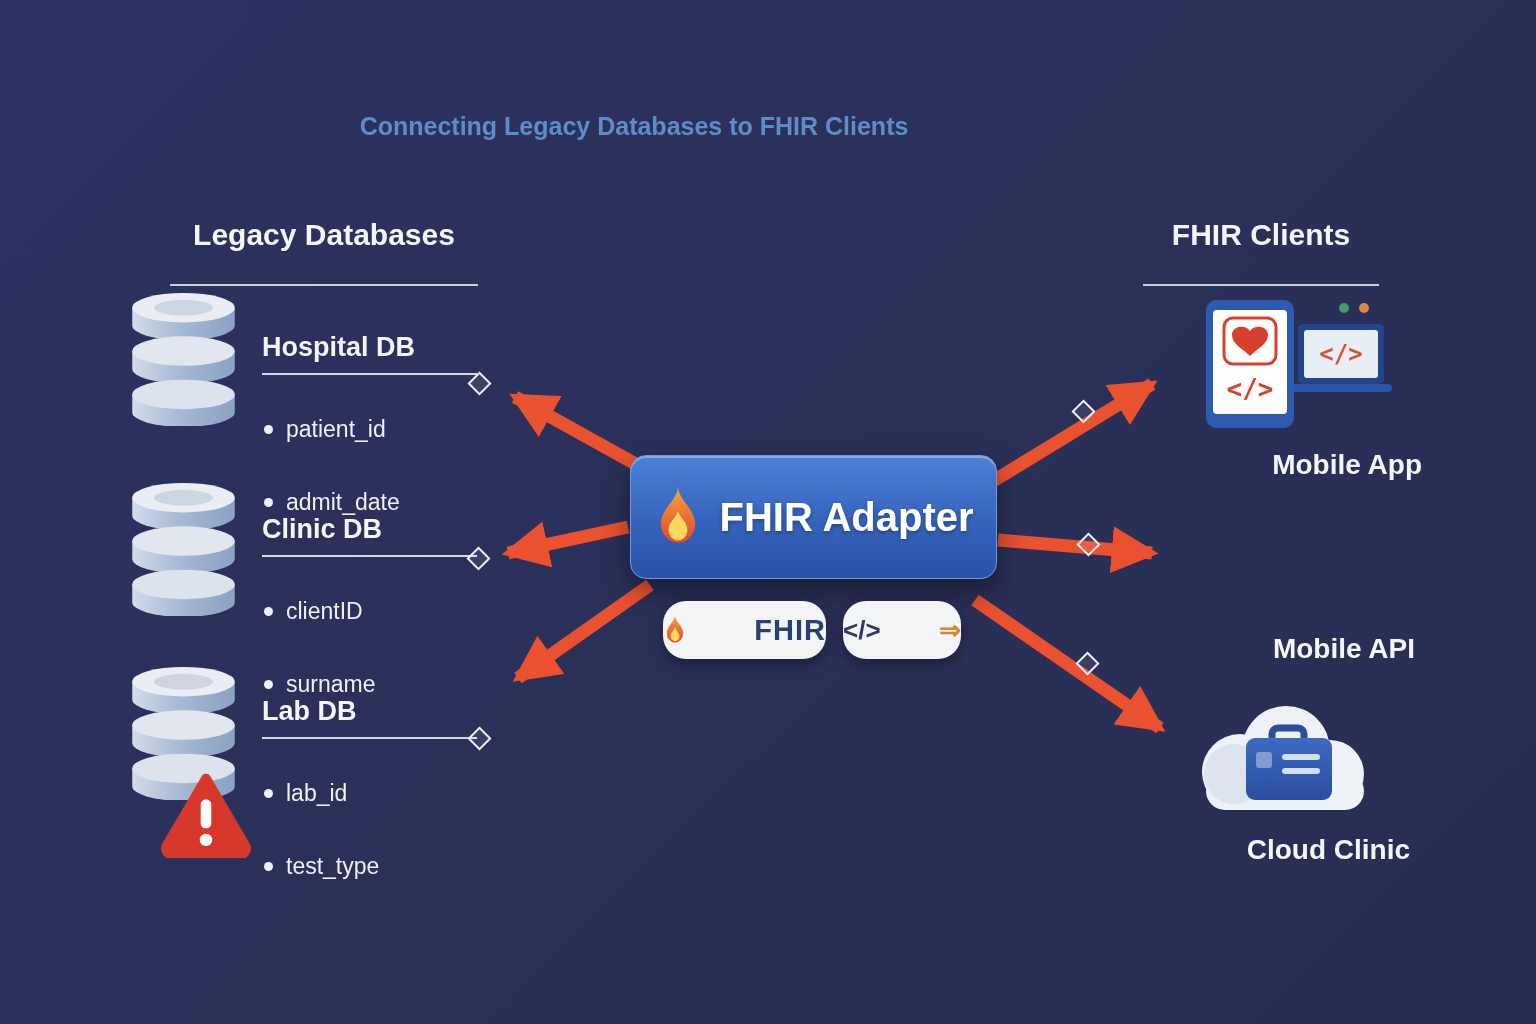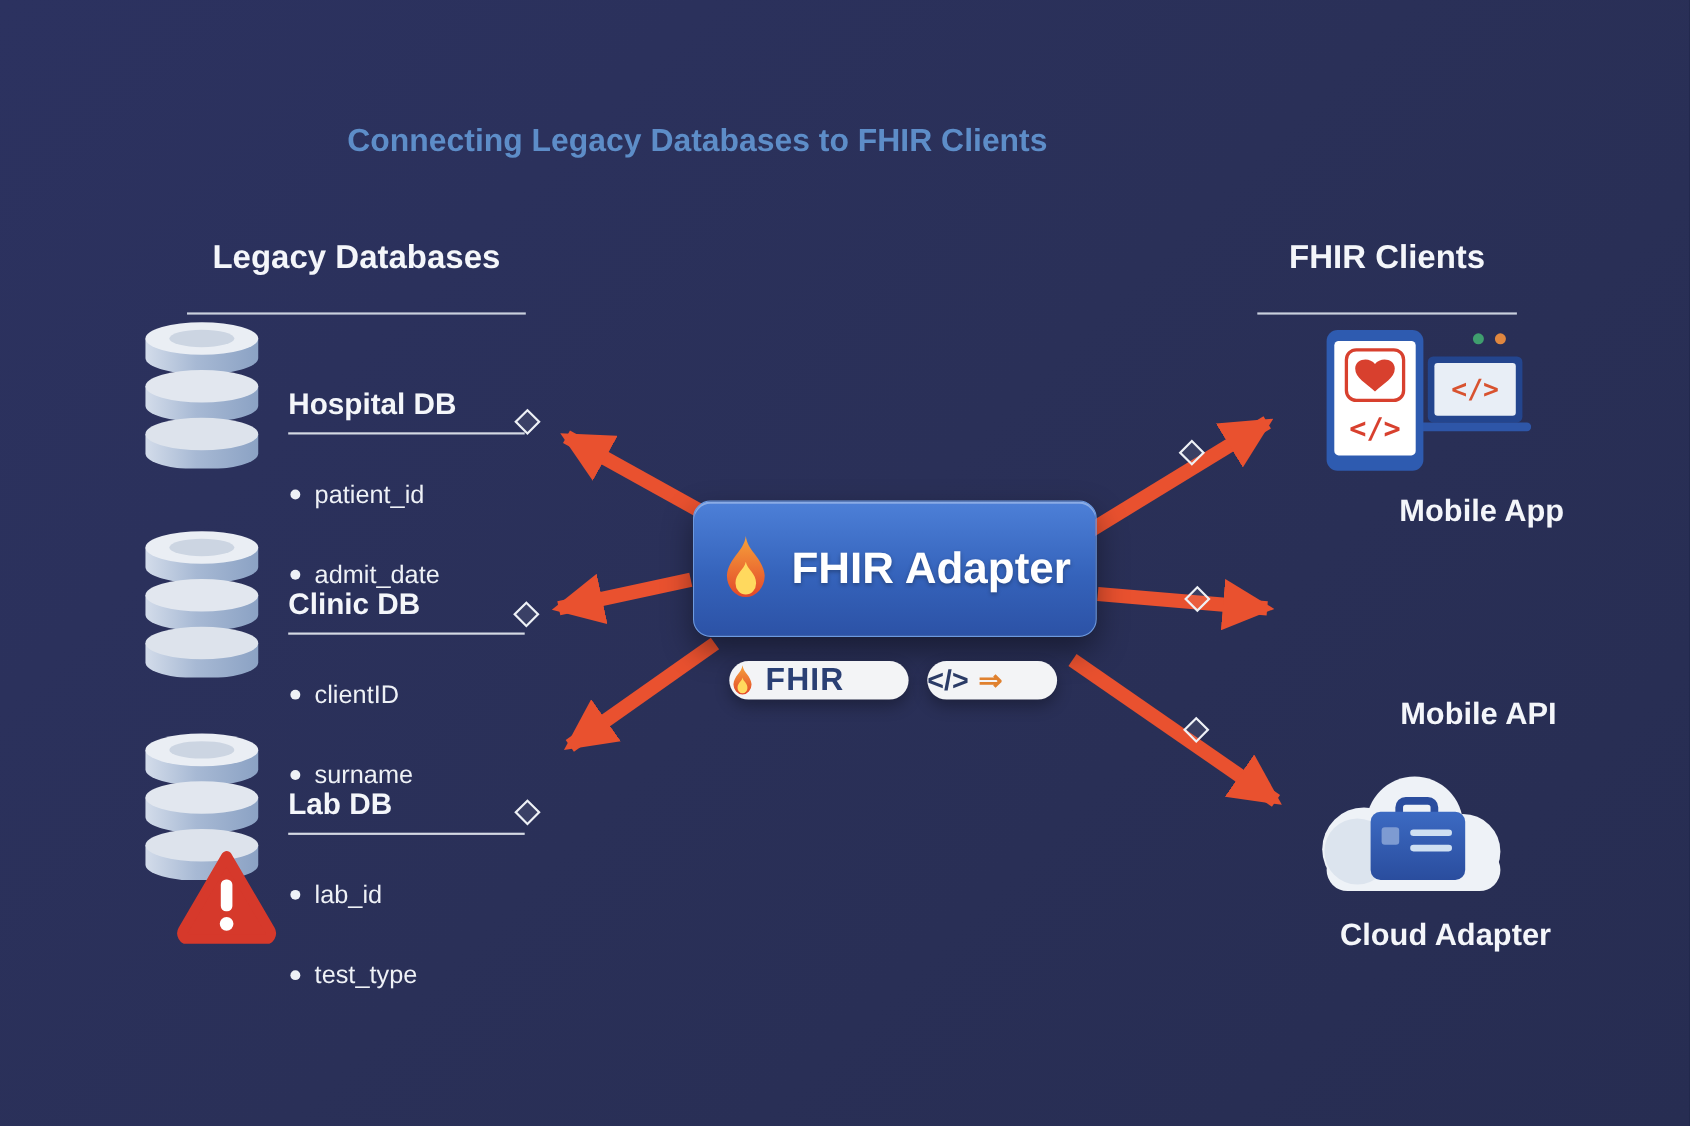--- a/index.html
+++ b/index.html
@@ -30,7 +30,7 @@
   }
   .subtitle{
     left:0;top:112px;width:1268px;text-align:center;
-    font-size:29px;font-weight:bold;color:#5d8dc8;
+    font-size:25px;font-weight:bold;color:#5d8dc8;
   }
 
   

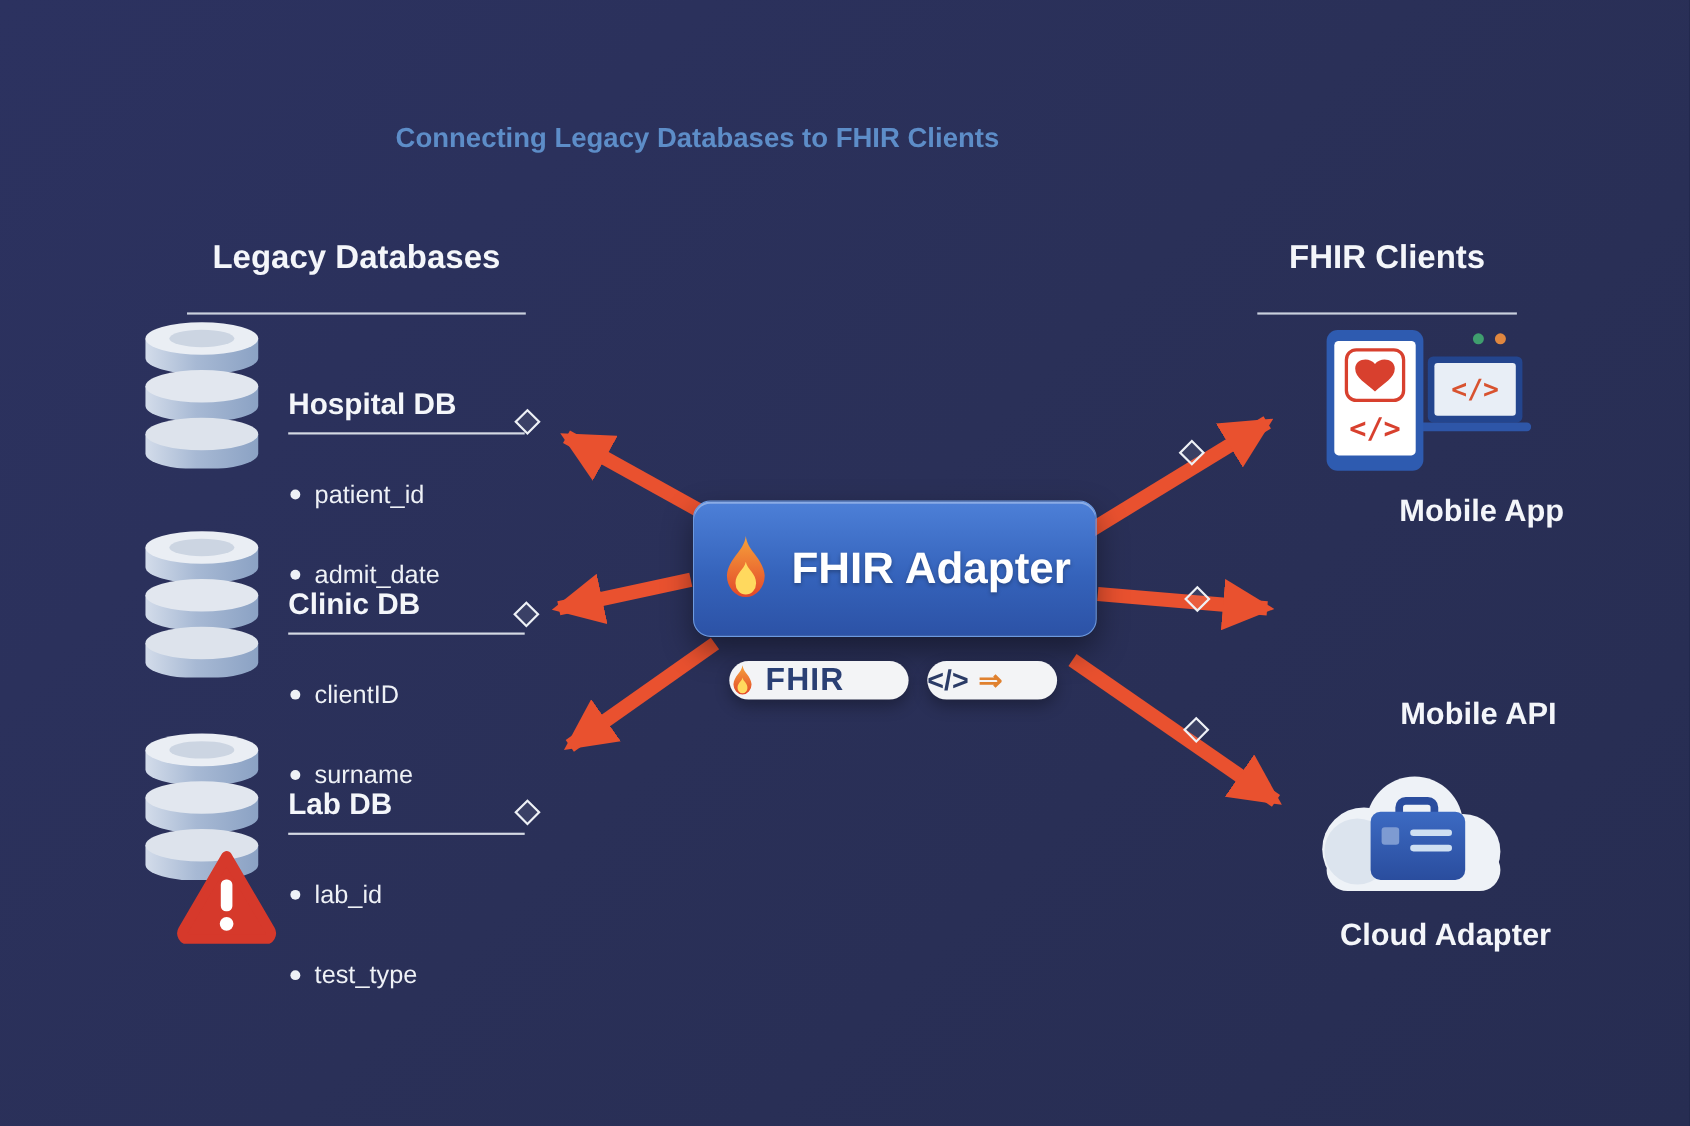--- a/index.html
+++ b/index.html
@@ -52,7 +52,7 @@
   .db3-label{left:262px;top:696px;}
   .db-name{
     font-size:27px;font-weight:bold;color:#f4f6fa;
-    border-bottom:2px solid #d4d9e3;padding-bottom:10px;margin-top:20px;
+    border-bottom:2px solid #d4d9e3;padding-bottom:10px;
   }
   .db-fields{list-style:none;margin:10px 0 0 0;padding:0;}
   .db-fields li{

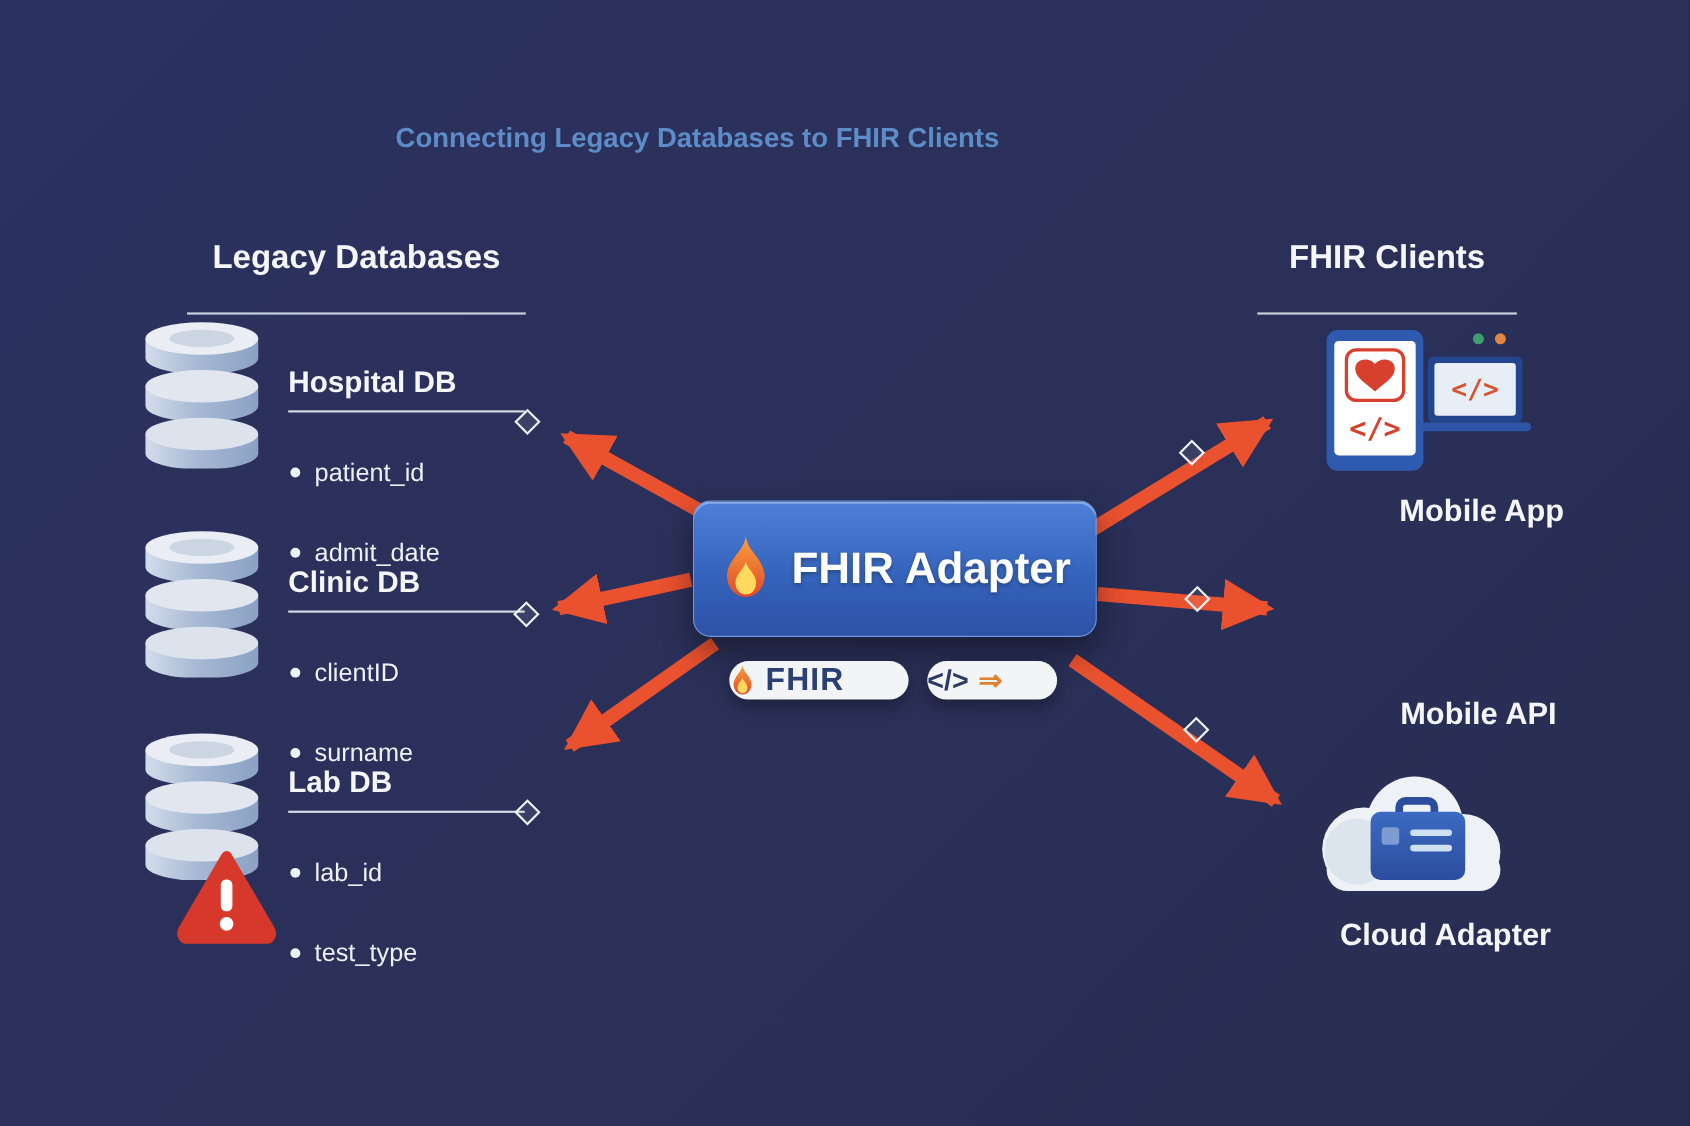--- a/index.html
+++ b/index.html
@@ -79,9 +79,9 @@
     text-shadow:0 2px 4px rgba(0,0,0,.3);
   }
   .badge{
-    height:35px;border-radius:23px;background:#f3f4f6;
+    height:58px;border-radius:23px;background:#f3f4f6;
     box-shadow:0 6px 14px rgba(0,0,0,.3);
-    display:flex;align-items:center;justify-content:flex-start;gap:9px;
+    display:flex;align-items:center;justify-content:space-between;gap:9px;
   }
   .badge-fhir{left:663px;top:601px;width:163px;}
   .badge-code{left:843px;top:601px;width:118px;}

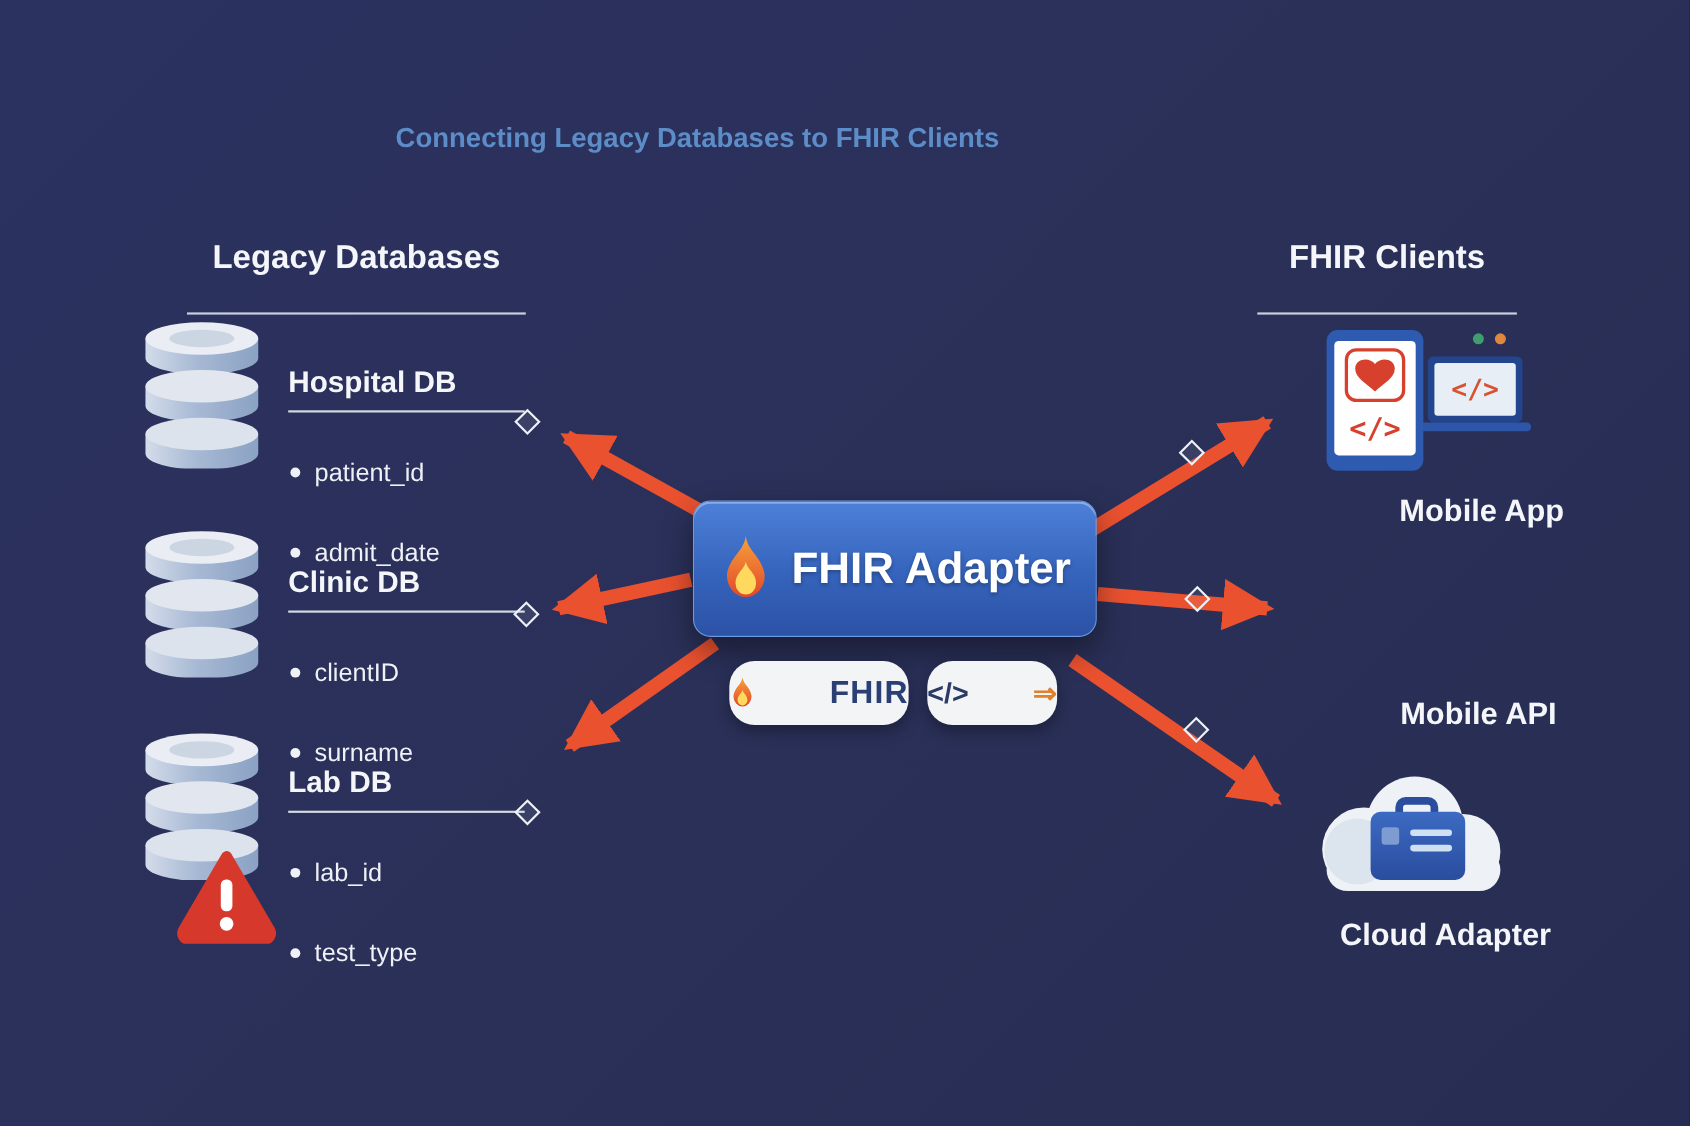--- a/index.html
+++ b/index.html
@@ -307,7 +307,7 @@
       <rect x="94" y="74" width="38" height="6" rx="3" fill="#cfe0f2"></rect>
     </svg>
   </div>
-  <div class="layer client-label cloud-label">Cloud Adapter</div>
+  <div class="layer client-label cloud-label">Cloud Clinic</div>
 
 </div>
 

